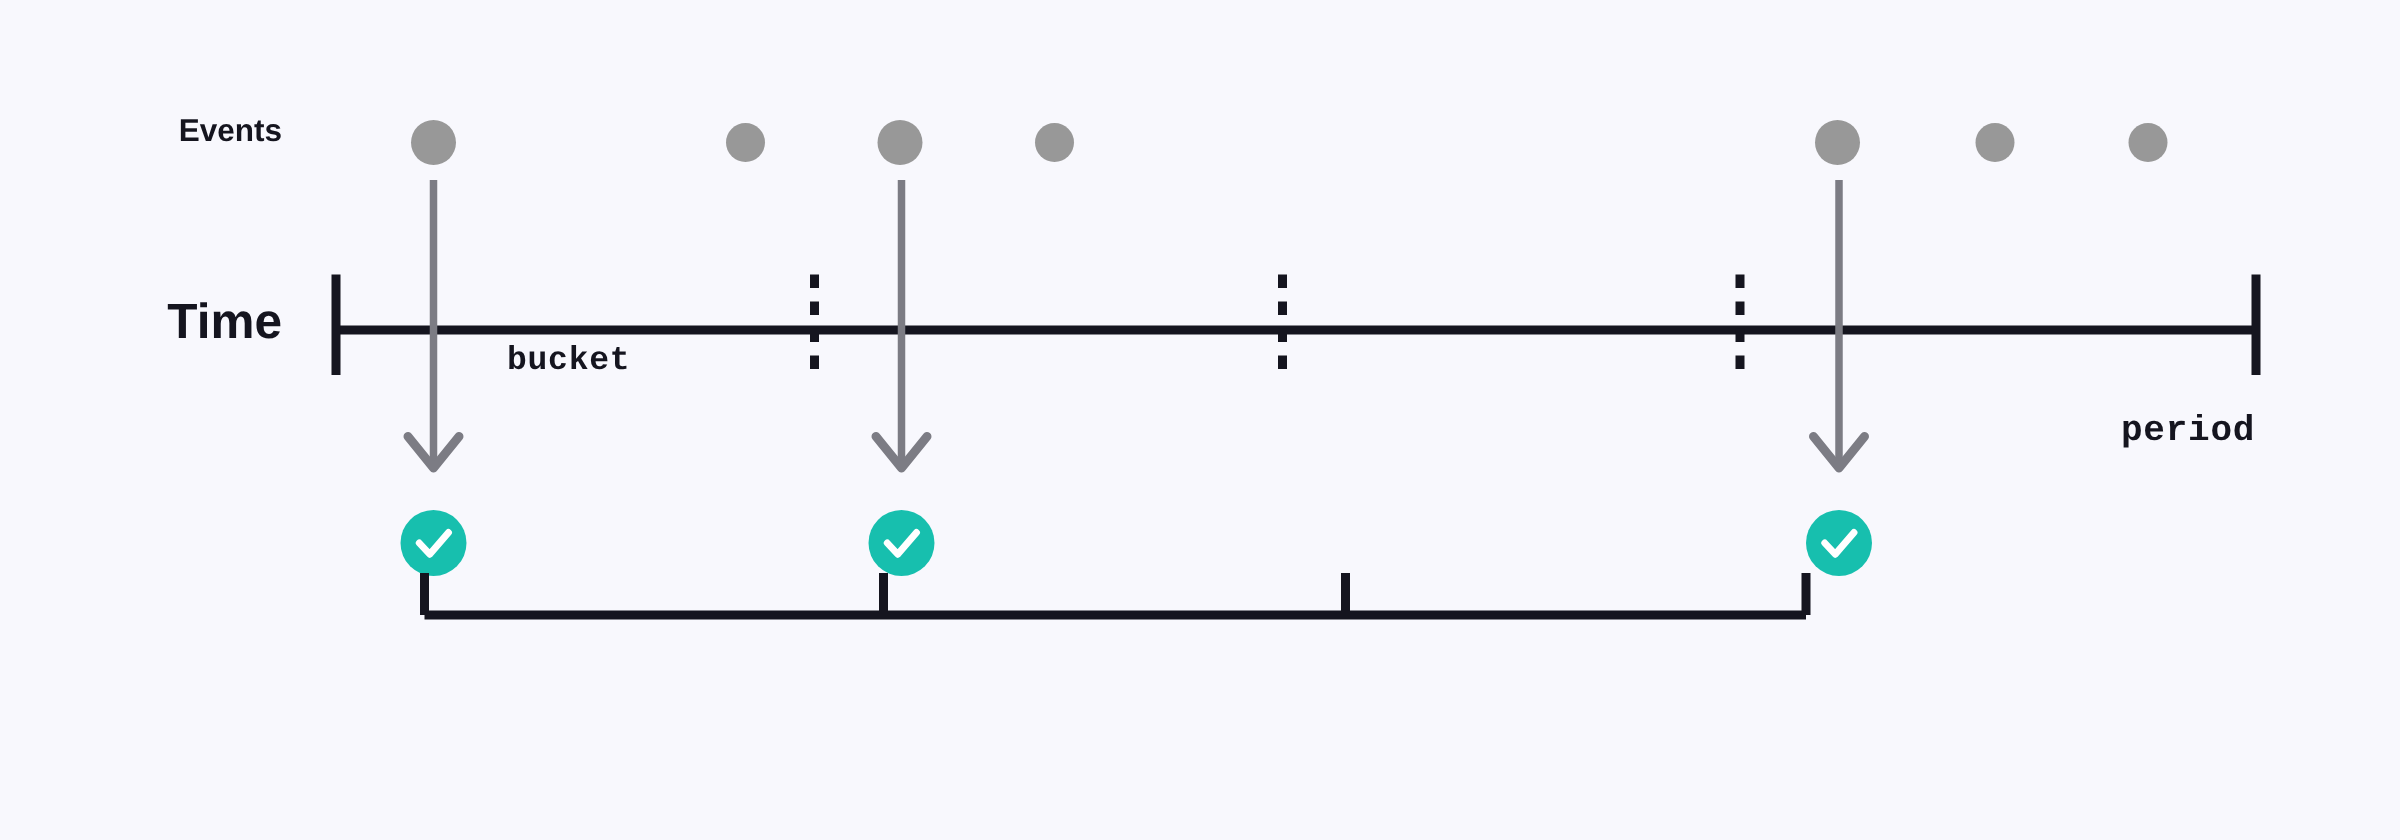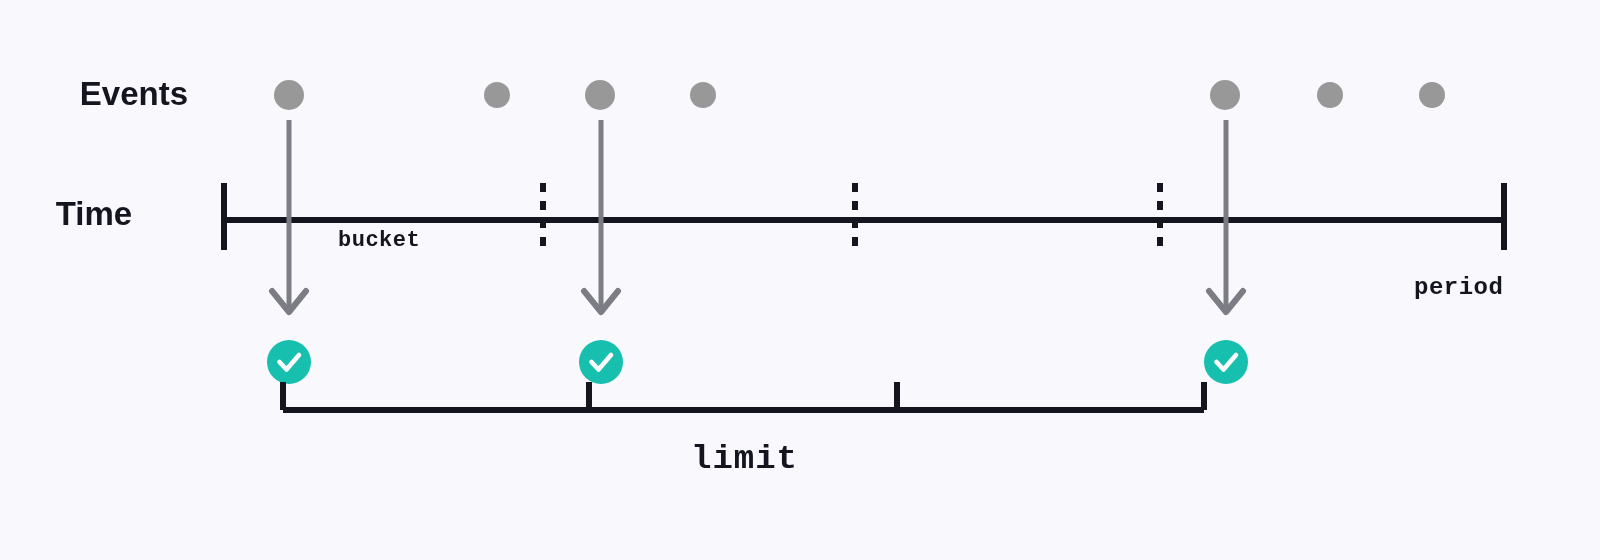--- a/index.html
+++ b/index.html
@@ -38,7 +38,7 @@
     left: 0px;
     top: 76px;
     width: 188px;
-    font-size: 33px;
+    font-size: 21px;
   }
   #label-time {
     left: 0px;

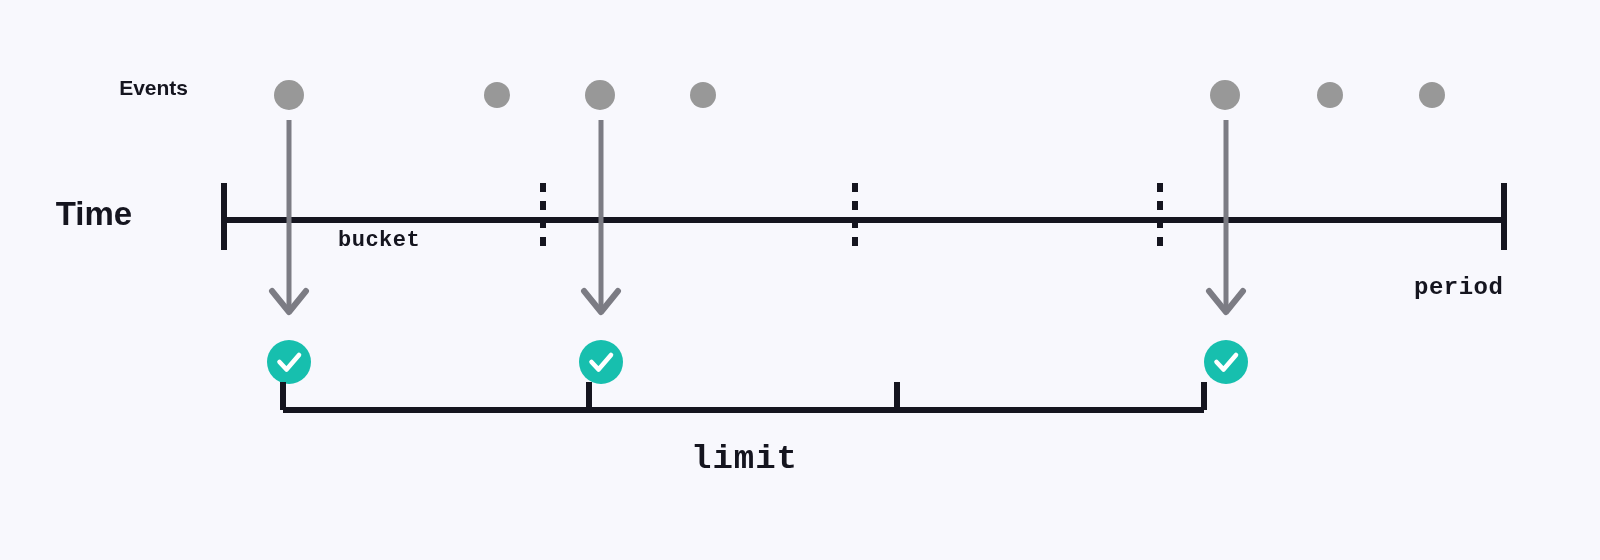--- a/index.html
+++ b/index.html
@@ -45,7 +45,6 @@
     top: 196px;
     width: 188px;
     font-size: 33px;
-    text-align: center;
   }
   #label-function-runs {
     left: 0px;

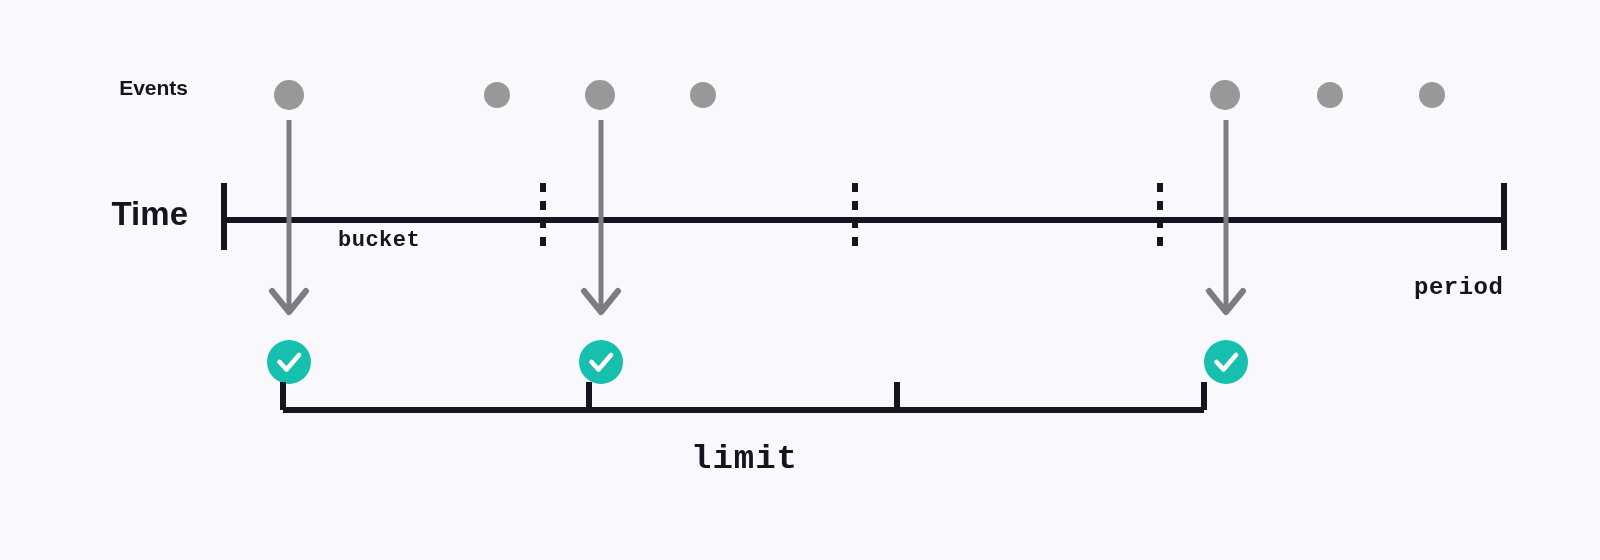--- a/index.html
+++ b/index.html
@@ -92,7 +92,6 @@
 
   <div class="mono-label" id="label-period">period</div>
 
-  <div class="mono-label" id="label-limit">limit</div>
 
   <svg id="diagram" viewBox="0 0 1600 560" xmlns="http://www.w3.org/2000/svg">
 

